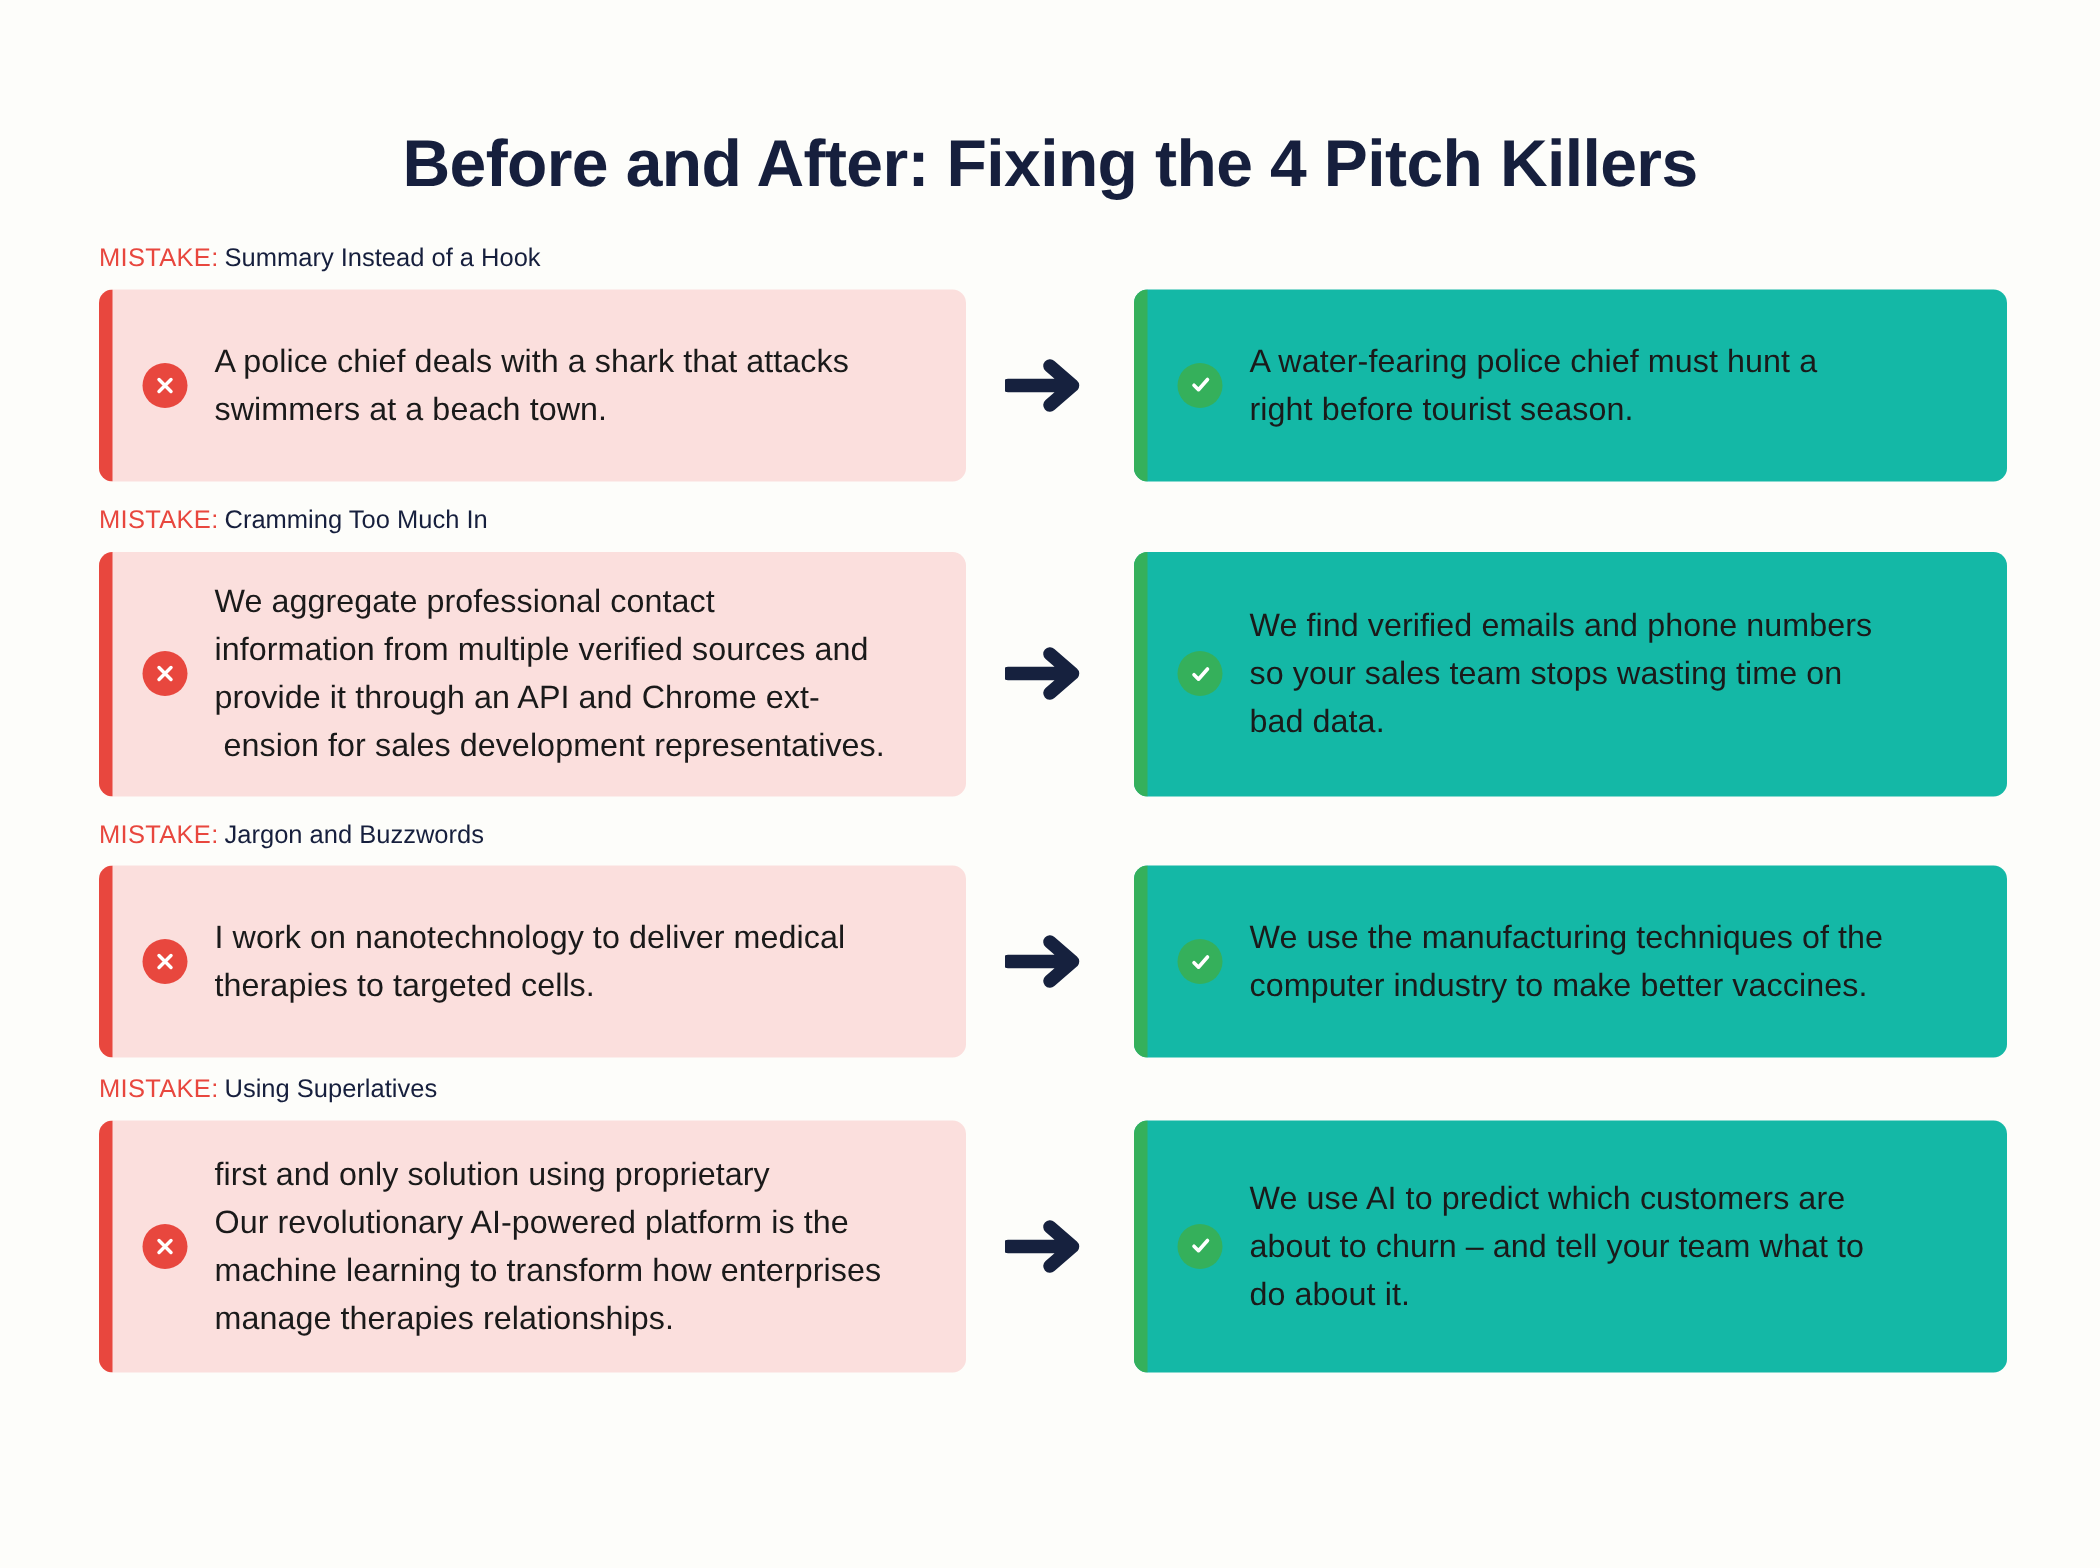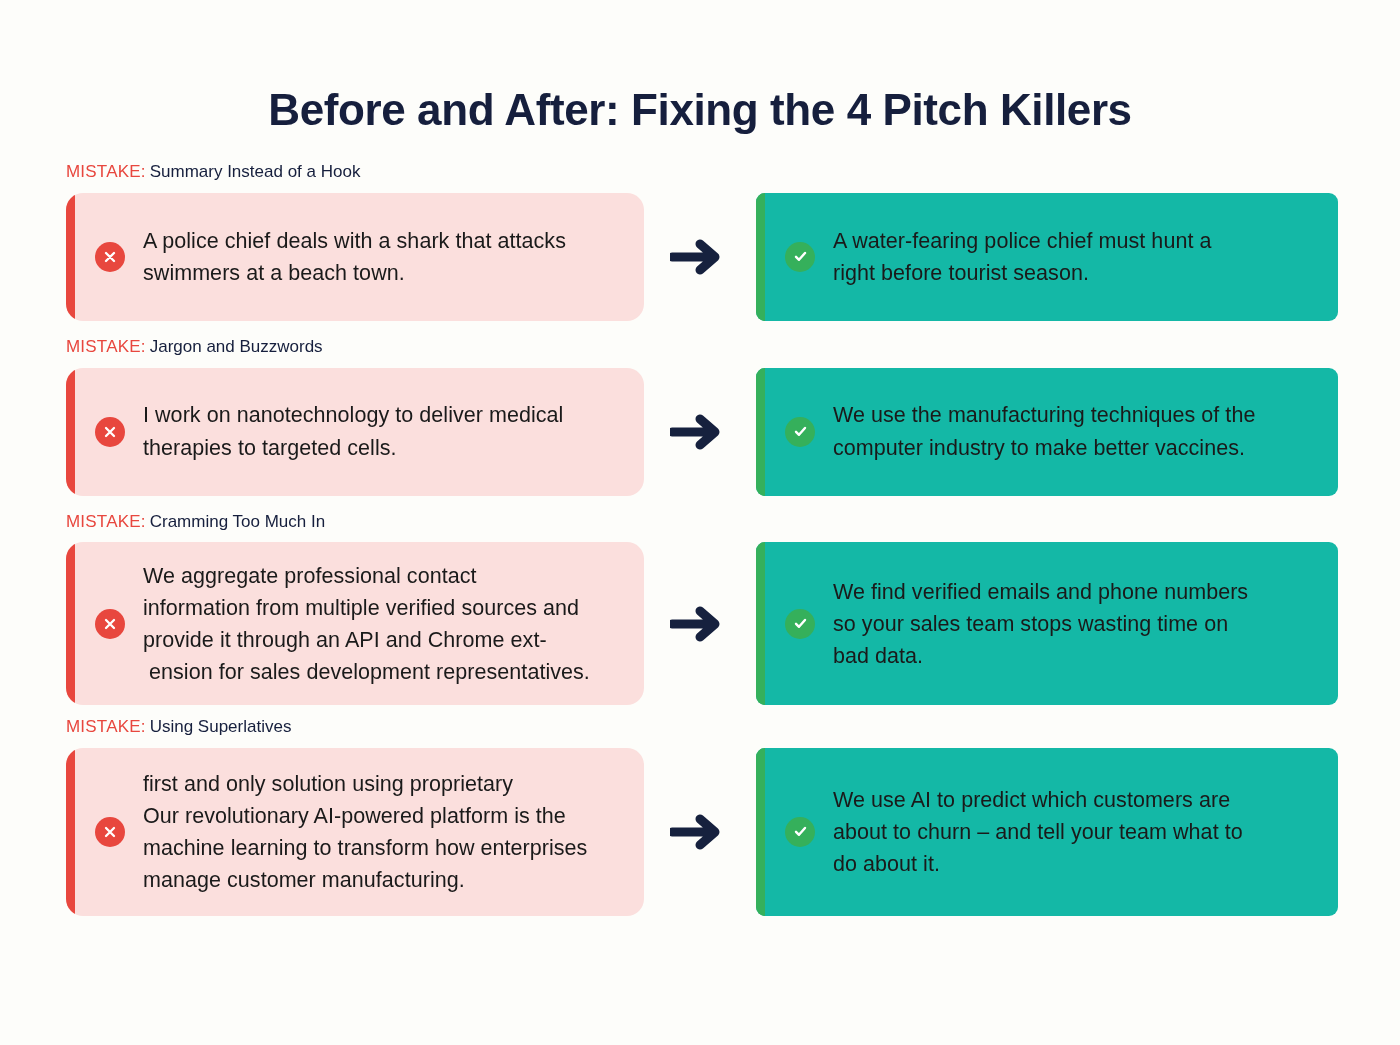--- a/index.html
+++ b/index.html
@@ -86,7 +86,6 @@
   .card-before {
     width: 578px;
     background: #fbdfdd;
-    border-radius: 17px;
   }
   .card-before .bar { background: #e8473e; }
 

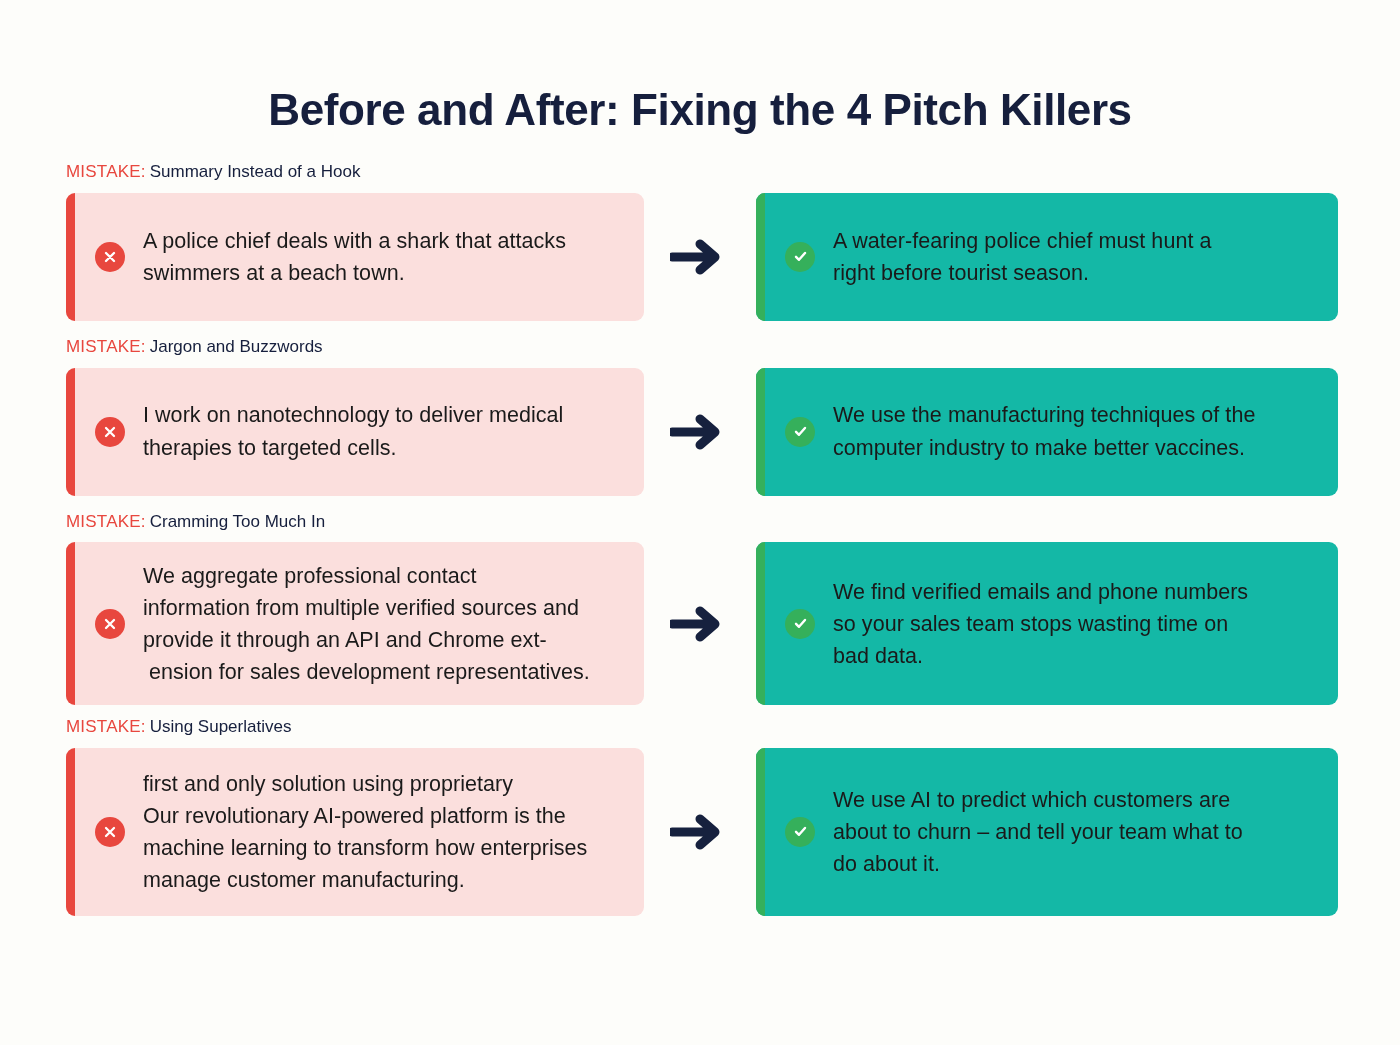--- a/index.html
+++ b/index.html
@@ -194,9 +194,9 @@
       </div>
     </div>
 
-    <div class="row row-2">
+    <div class="row row-3">
       <div class="mistake-label">
-        <span class="mistake-word">MISTAKE:</span><span class="mistake-topic">Jargon and Buzzwords</span>
+        <span class="mistake-word">MISTAKE:</span><span class="mistake-topic">Cramming Too Much In</span>
       </div>
       <div class="pair">
         <div class="card card-before">
@@ -209,8 +209,10 @@
             </span>
           </span>
           <div class="card-text">
-            <span class="ln">I work on nanotechnology to deliver medical</span>
-            <span class="ln">therapies to targeted cells.</span>
+            <span class="ln">We aggregate professional contact</span>
+            <span class="ln">information from multiple verified sources and</span>
+            <span class="ln">provide it through an API and Chrome ext-</span>
+            <span class="ln"> ension for sales development representatives.</span>
           </div>
         </div>
         <div class="arrow-cell">
@@ -228,16 +230,17 @@
             </span>
           </span>
           <div class="card-text">
-            <span class="ln">We use the manufacturing techniques of the</span>
-            <span class="ln">computer industry to make better vaccines.</span>
+            <span class="ln">We find verified emails and phone numbers</span>
+            <span class="ln">so your sales team stops wasting time on</span>
+            <span class="ln">bad data.</span>
           </div>
         </div>
       </div>
     </div>
 
-    <div class="row row-3">
+    <div class="row row-2">
       <div class="mistake-label">
-        <span class="mistake-word">MISTAKE:</span><span class="mistake-topic">Cramming Too Much In</span>
+        <span class="mistake-word">MISTAKE:</span><span class="mistake-topic">Jargon and Buzzwords</span>
       </div>
       <div class="pair">
         <div class="card card-before">
@@ -250,10 +253,8 @@
             </span>
           </span>
           <div class="card-text">
-            <span class="ln">We aggregate professional contact</span>
-            <span class="ln">information from multiple verified sources and</span>
-            <span class="ln">provide it through an API and Chrome ext-</span>
-            <span class="ln"> ension for sales development representatives.</span>
+            <span class="ln">I work on nanotechnology to deliver medical</span>
+            <span class="ln">therapies to targeted cells.</span>
           </div>
         </div>
         <div class="arrow-cell">
@@ -271,9 +272,8 @@
             </span>
           </span>
           <div class="card-text">
-            <span class="ln">We find verified emails and phone numbers</span>
-            <span class="ln">so your sales team stops wasting time on</span>
-            <span class="ln">bad data.</span>
+            <span class="ln">We use the manufacturing techniques of the</span>
+            <span class="ln">computer industry to make better vaccines.</span>
           </div>
         </div>
       </div>

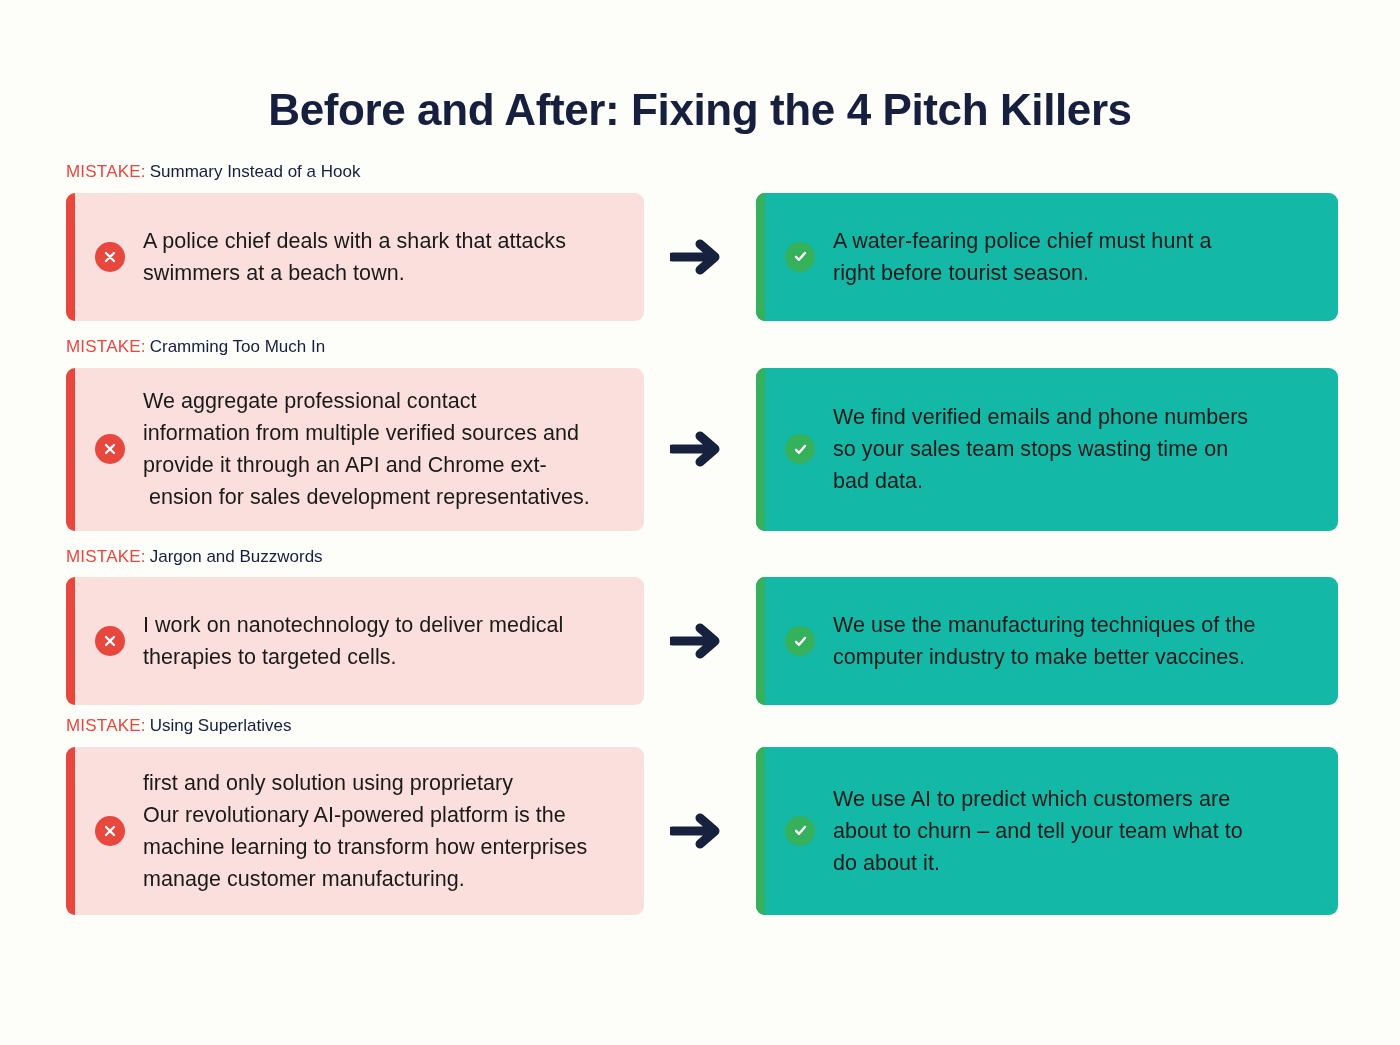--- a/index.html
+++ b/index.html
@@ -297,7 +297,7 @@
             <span class="ln">first and only solution using proprietary</span>
             <span class="ln">Our revolutionary AI-powered platform is the</span>
             <span class="ln">machine learning to transform how enterprises</span>
-            <span class="ln">manage customer manufacturing.</span>
+            <span class="ln">manage therapies relationships.</span>
           </div>
         </div>
         <div class="arrow-cell">

